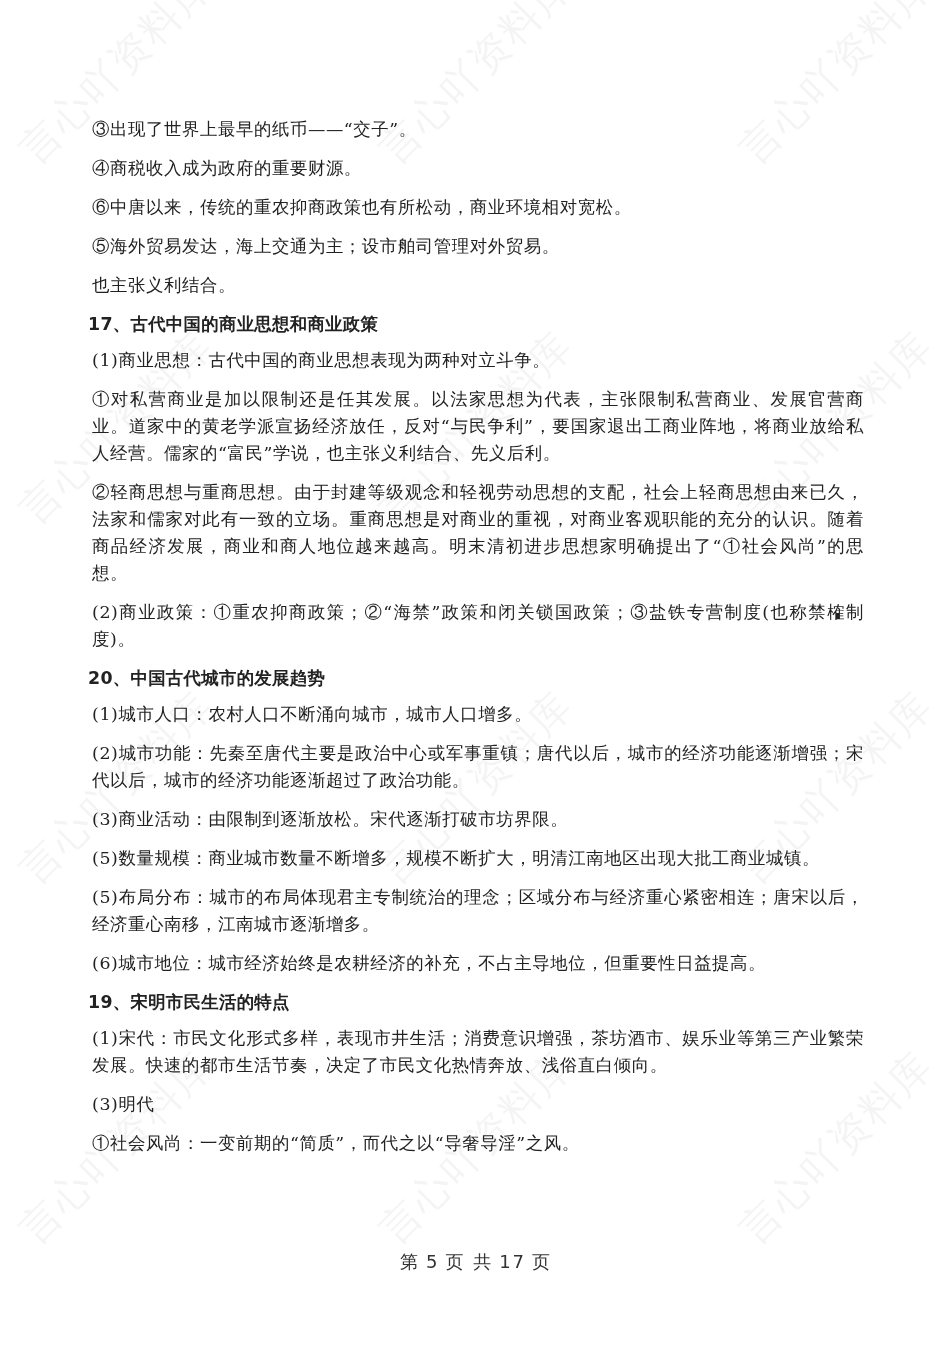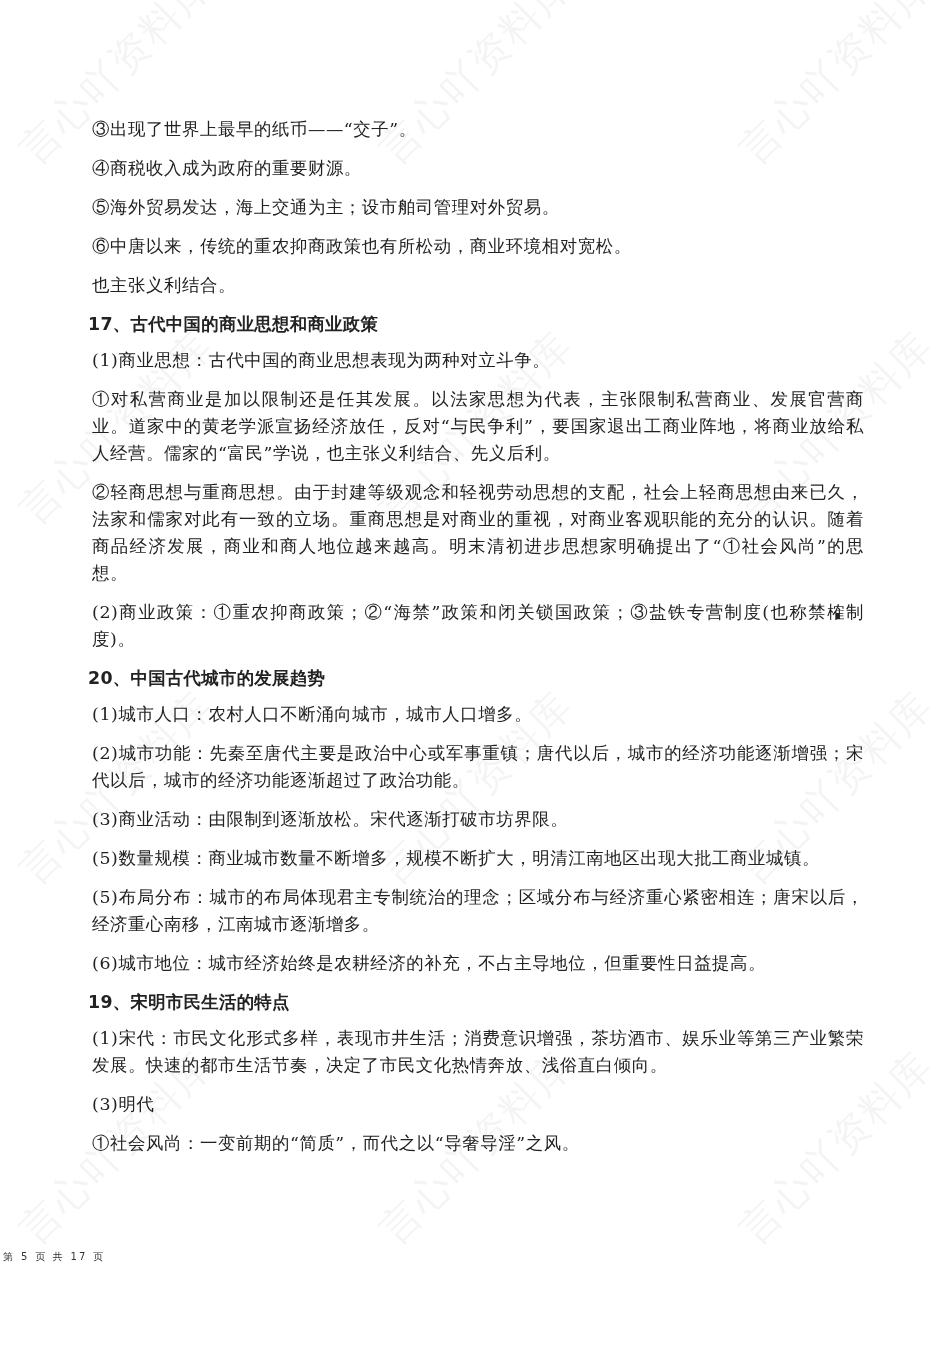--- a/index.html
+++ b/index.html
@@ -36,8 +36,8 @@
 <div class="content">
   <p class="p">③出现了世界上最早的纸币——“交子”。</p>
   <p class="p">④商税收入成为政府的重要财源。</p>
+  <p class="p">⑥中唐以来，传统的重农抑商政策也有所松动，商业环境相对宽松。</p>
   <p class="p">⑤海外贸易发达，海上交通为主；设市舶司管理对外贸易。</p>
-  <p class="p">⑥中唐以来，传统的重农抑商政策也有所松动，商业环境相对宽松。</p>
   <p class="p">也主张义利结合。</p>
   <h3 class="h">17、古代中国的商业思想和商业政策</h3>
   <p class="p">(1)商业思想：古代中国的商业思想表现为两种对立斗争。</p>

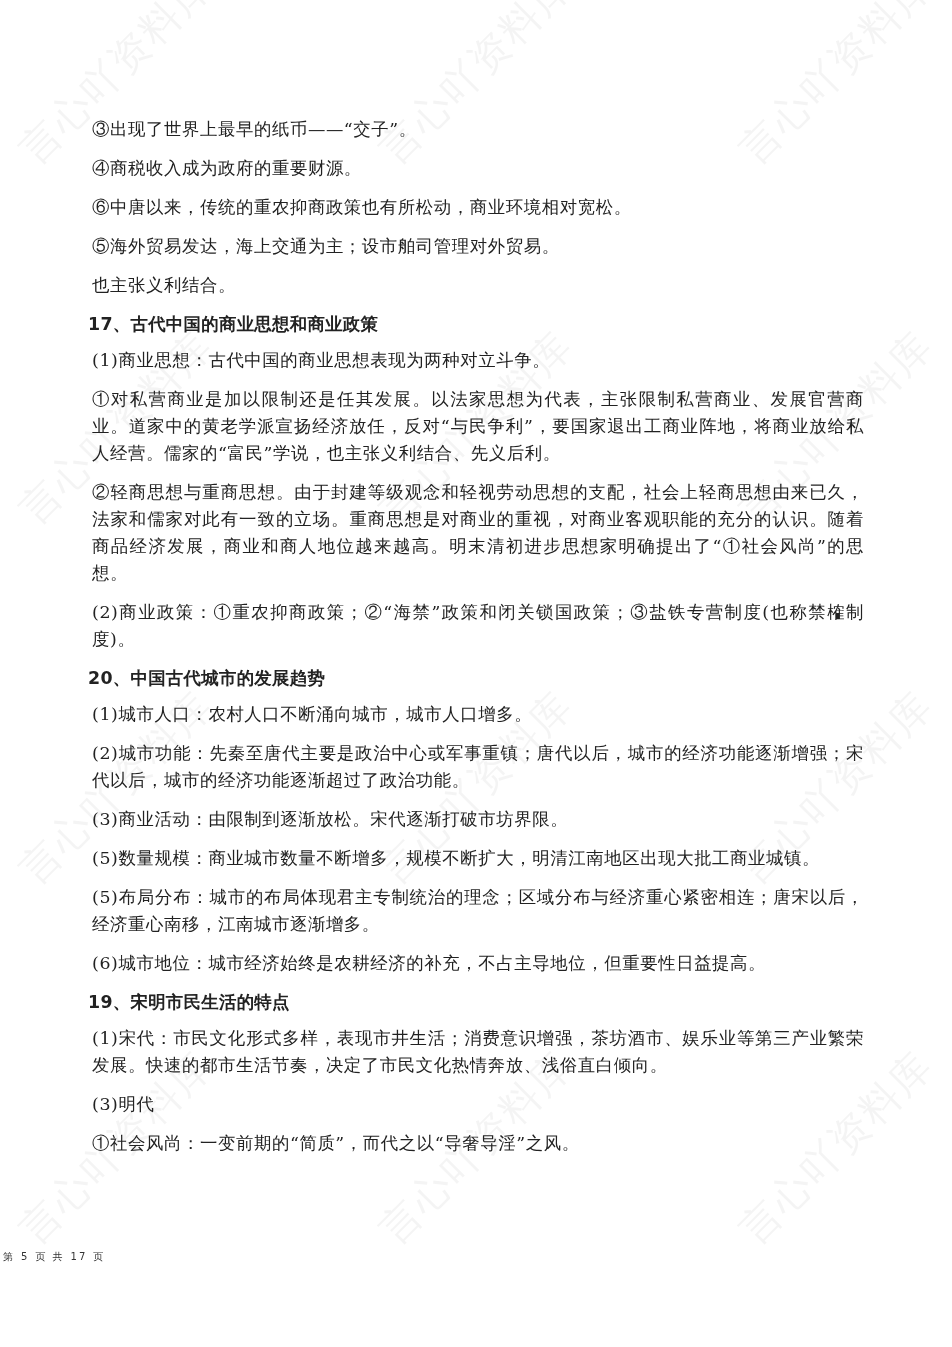--- a/index.html
+++ b/index.html
@@ -11,8 +11,8 @@
   .content { position: absolute; left: 88px; top: 116px; width: 776px; z-index: 1; }
   .p { font-size: 17.4px; line-height: 27px; margin: 0 0 12px 4px; text-align: justify; letter-spacing: 0.6px; }
   .h { font-family: "DejaVu Sans", "Liberation Sans", sans-serif; font-weight: bold; font-size: 17.4px; line-height: 27px; margin: 0 0 9px 0; letter-spacing: 0.3px; }
-  .footer { position: absolute; top: 1250px; left: 0; width: 952px; 
-            font-family: "DejaVu Sans", sans-serif; font-size: 10px; color: #333; letter-spacing: 2px; z-index: 1; }
+  .footer { position: absolute; top: 1250px; left: 0; width: 952px; text-align: center;
+            font-family: "DejaVu Sans", sans-serif; font-size: 18px; color: #333; letter-spacing: 2px; z-index: 1; }
   .footer span { margin: 0 3px; }
 </style>
 </head>

